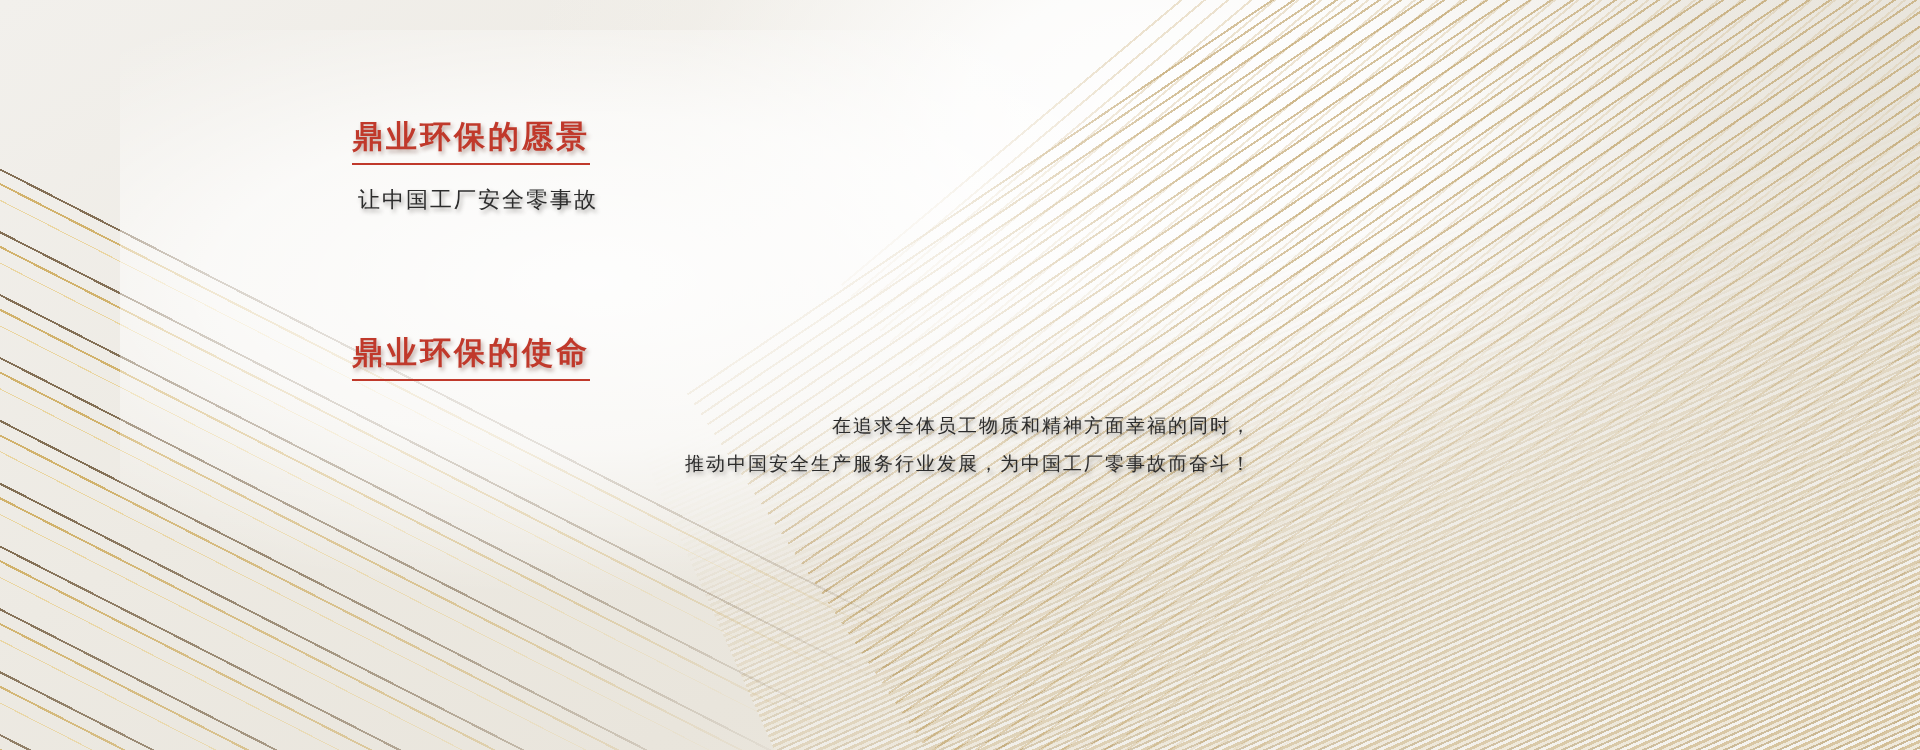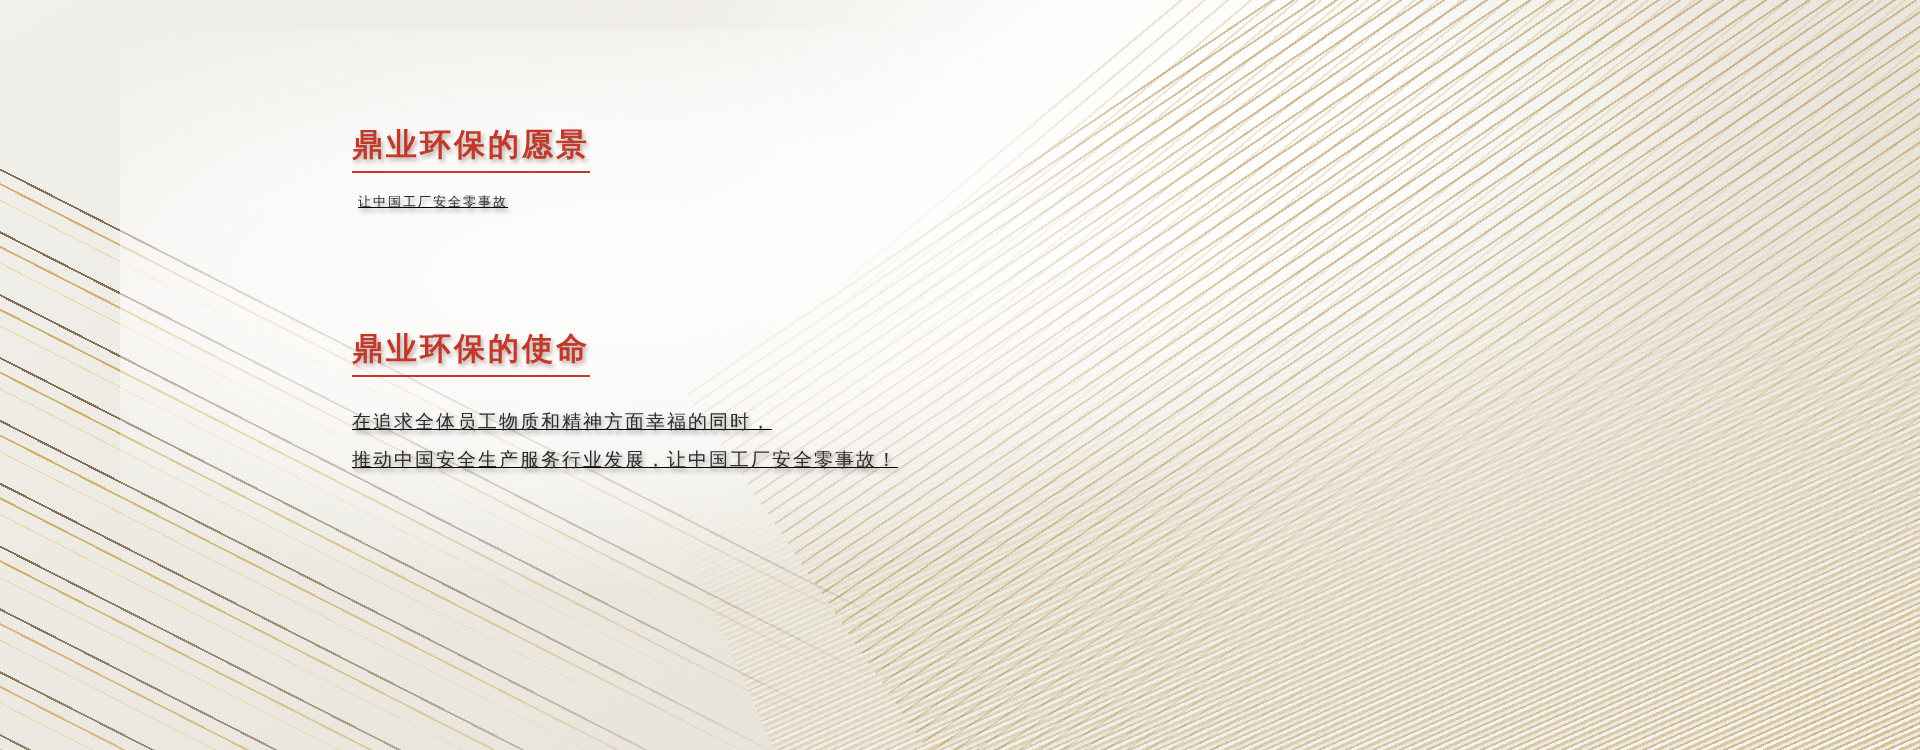--- a/index.html
+++ b/index.html
@@ -163,10 +163,9 @@
   .content {
     position: absolute;
     left: 352px;
-    top: 126px;
+    top: 118px;
     width: 900px;
     z-index: 5;
-    text-decoration: underline;
   }
 
   .block { margin-bottom: 40px; }

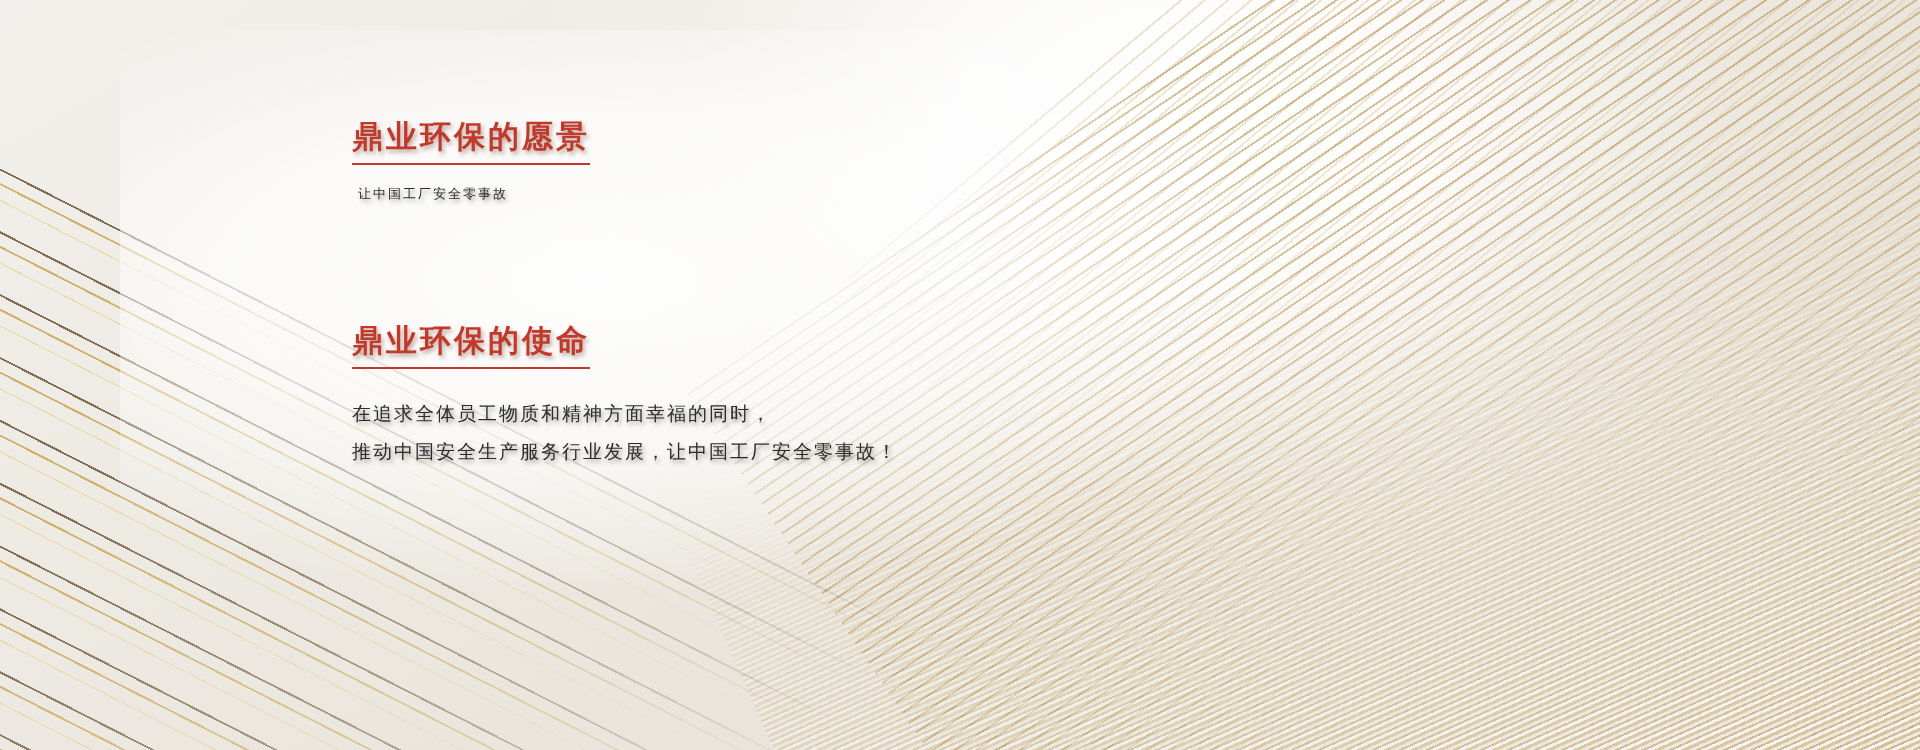--- a/index.html
+++ b/index.html
@@ -187,7 +187,7 @@
   .vision-sub {
     margin-top: 20px;
     margin-left: 6px;
-    font-size: 13px;
+    font-size: 22px;
     letter-spacing: 2px;
     color: #2c2c2c;
     text-shadow: 2px 3px 4px rgba(60,55,50,0.45);

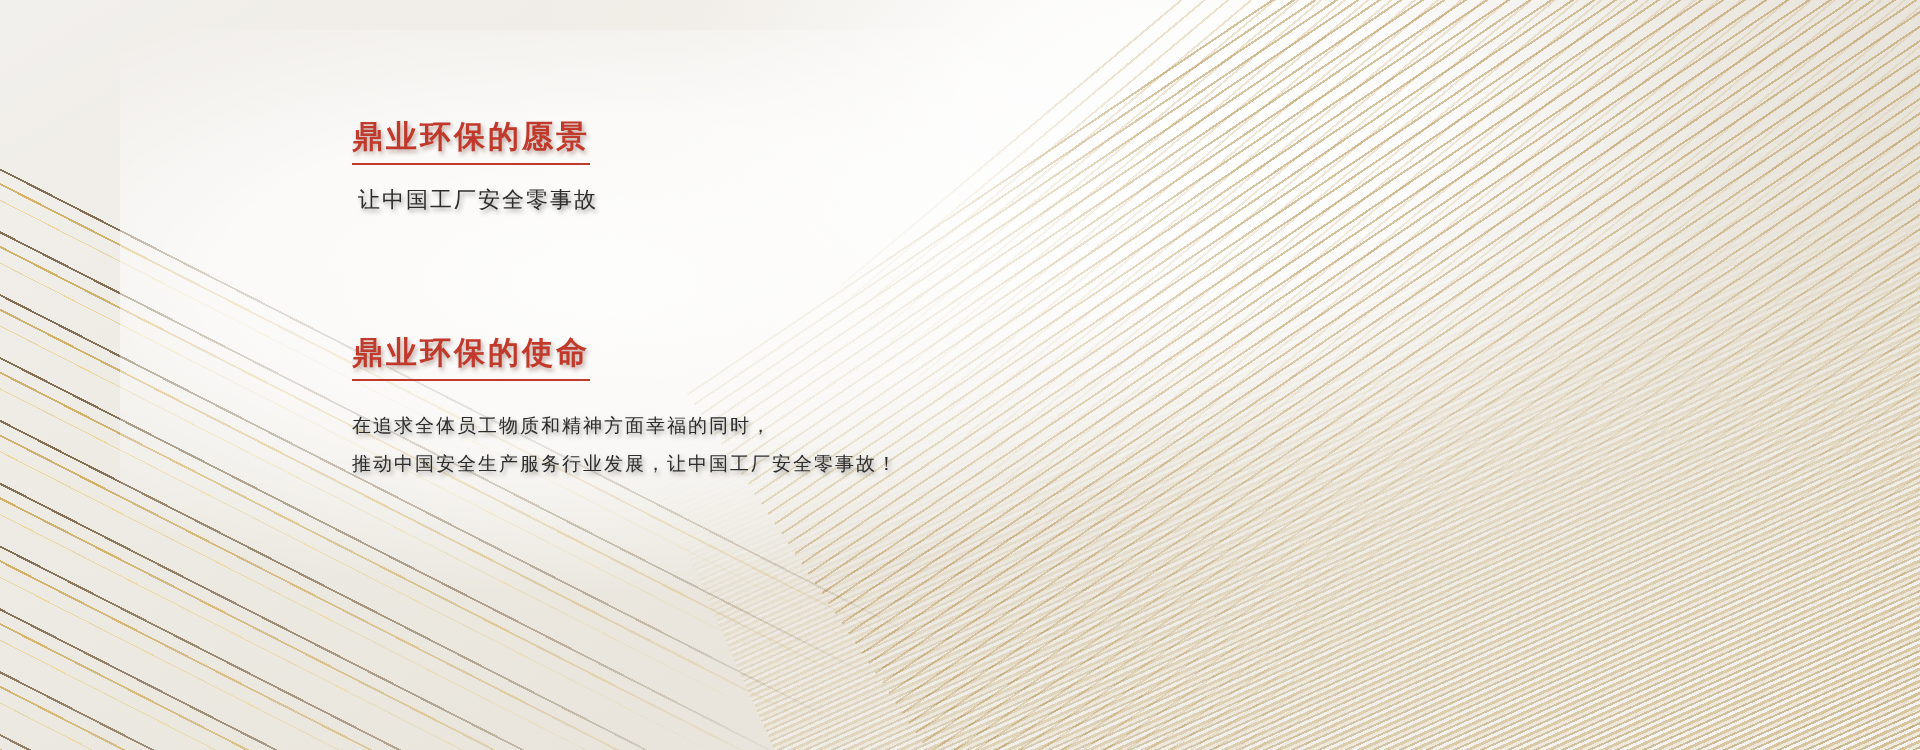--- a/index.html
+++ b/index.html
@@ -204,7 +204,7 @@
     color: #2c2c2c;
     text-shadow: 2px 3px 4px rgba(60,55,50,0.42);
   }
-  .mission-body .line { white-space: nowrap; }
+  .mission-body .line { white-space: nowrap; text-align: right; }
 
   
   .gap { height: 34px; }

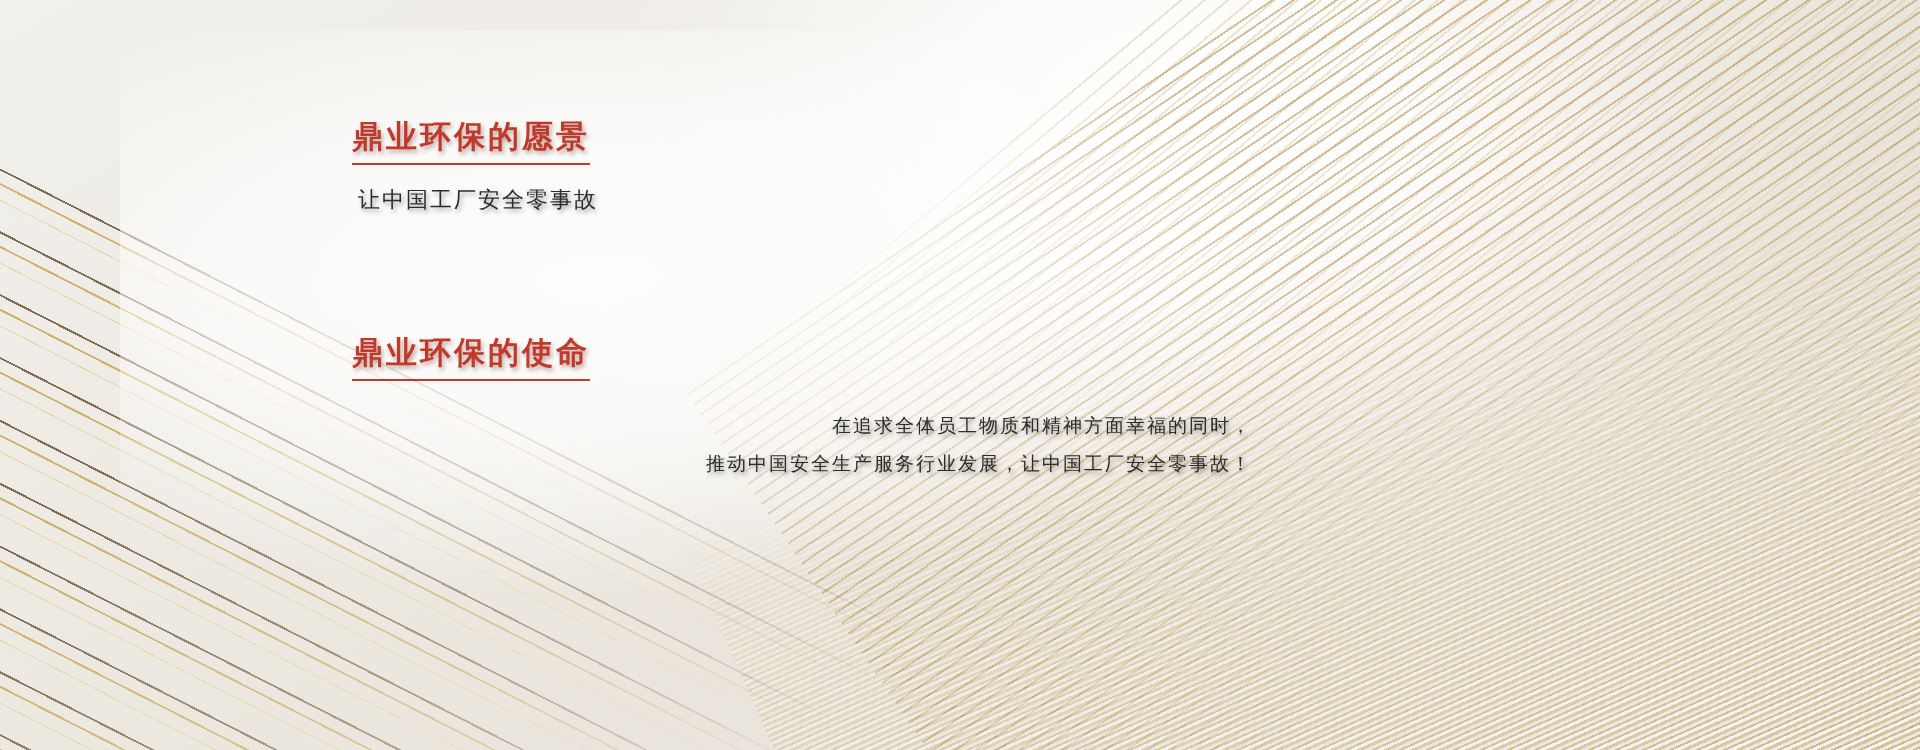--- a/index.html
+++ b/index.html
@@ -234,7 +234,7 @@
       <div class="heading">鼎业环保的使命</div>
       <div class="mission-body">
         <div class="line">在追求全体员工物质和精神方面幸福的同时，</div>
-        <div class="line">推动中国安全生产服务行业发展，让中国工厂安全零事故！</div>
+        <div class="line">推动中国安全生产服务行业发展，为中国工厂零事故而奋斗！</div>
       </div>
     </div>
 

